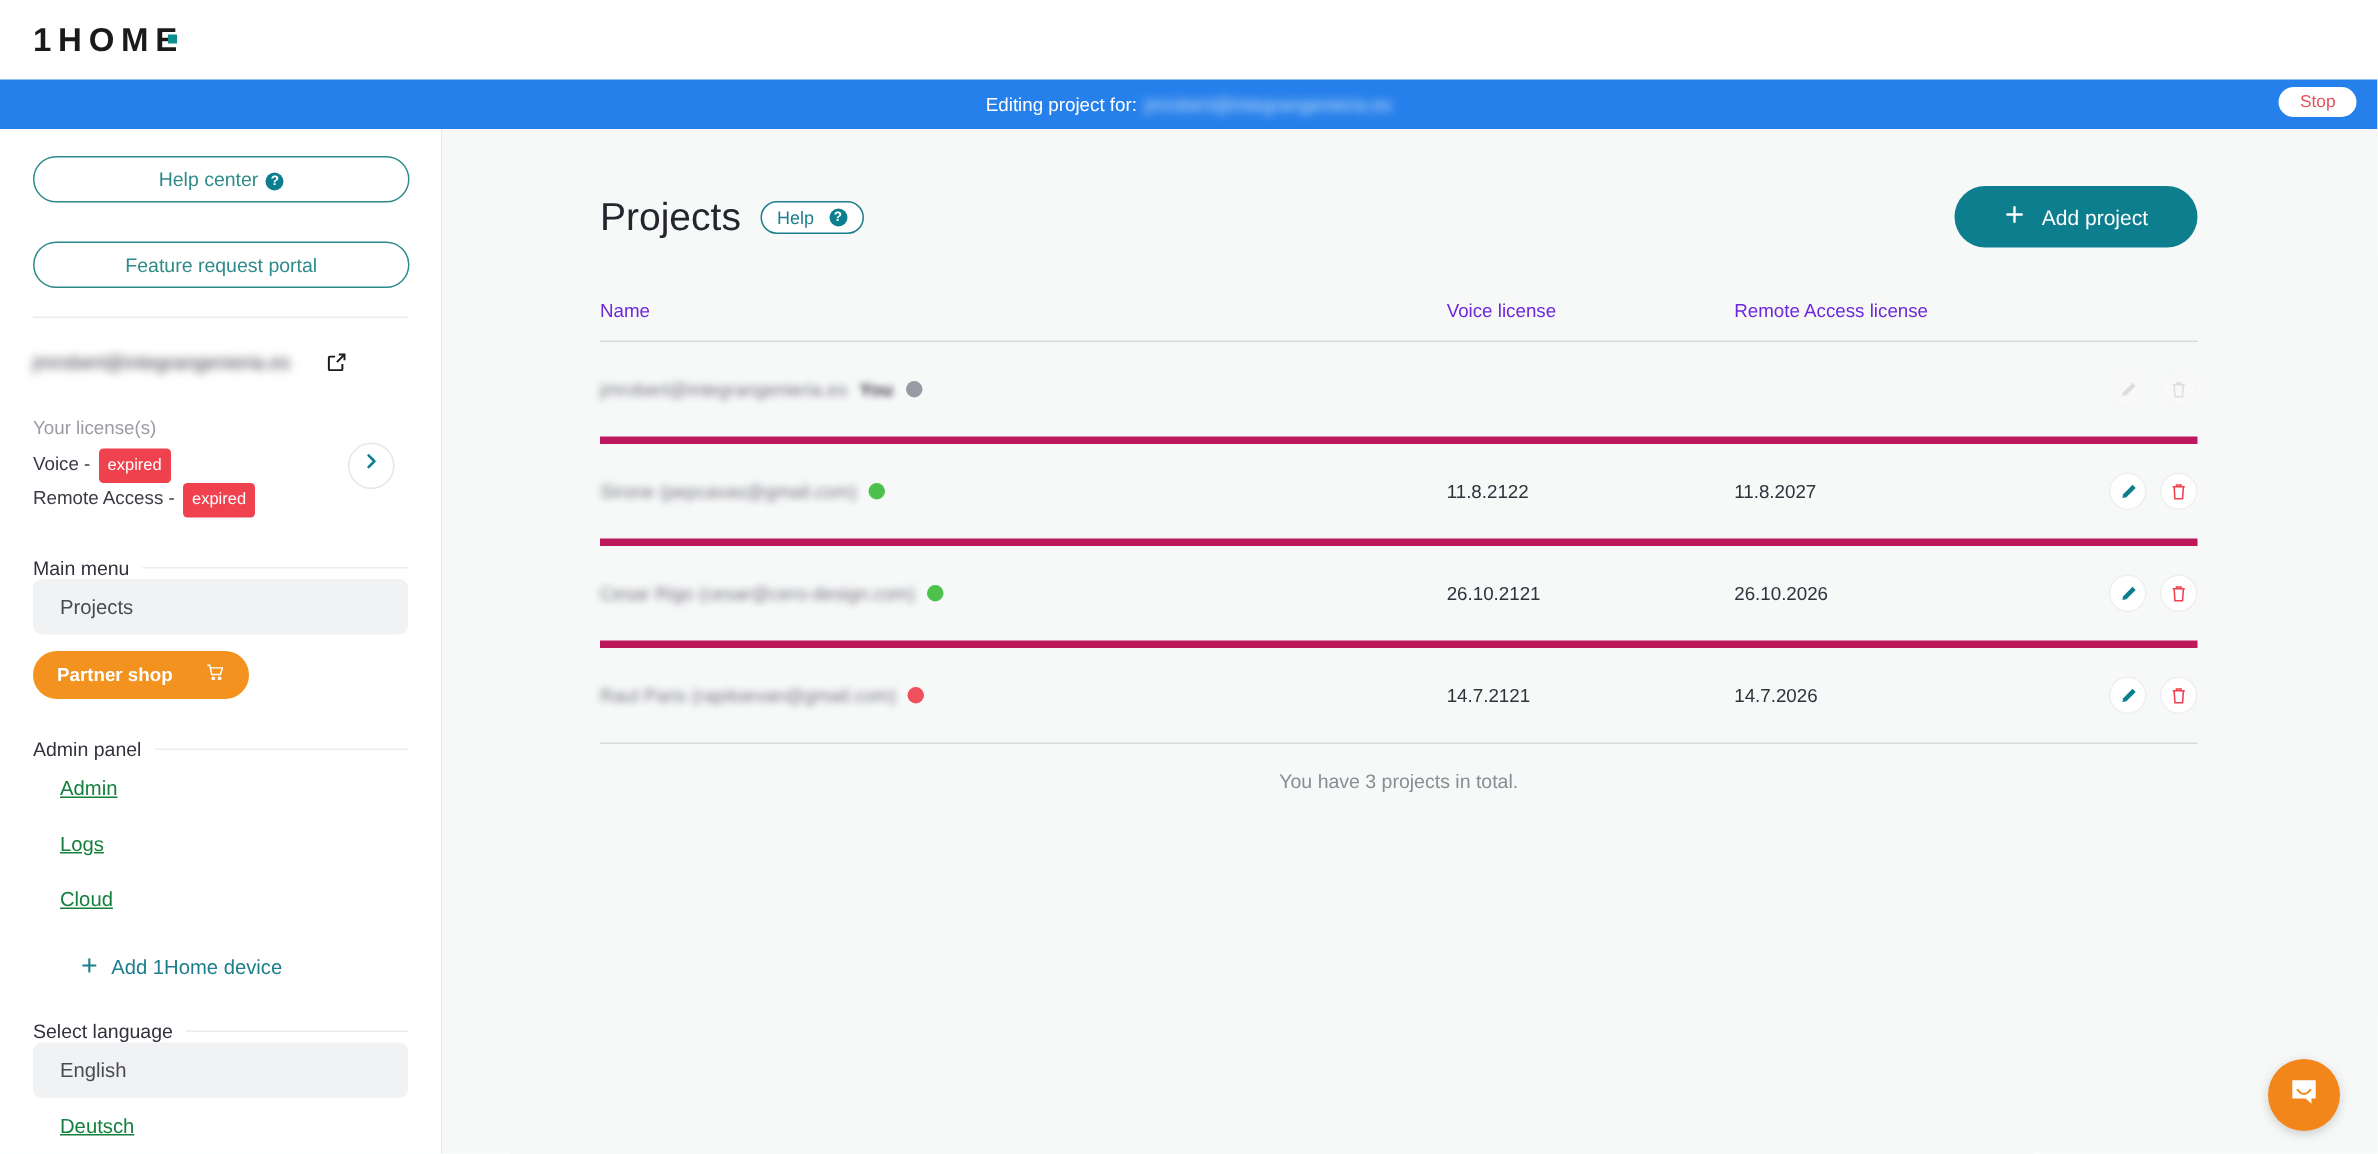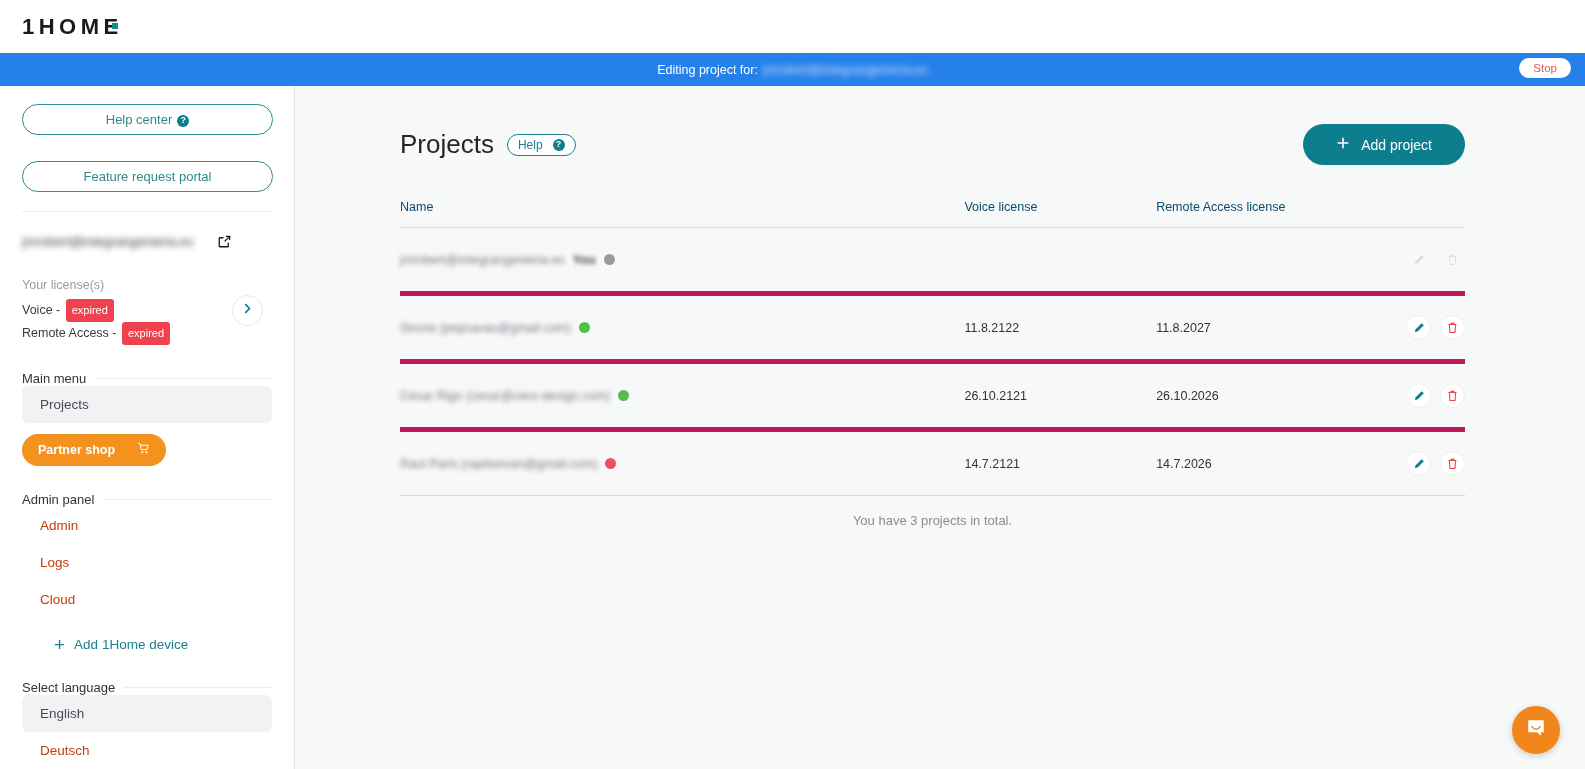--- a/index.html
+++ b/index.html
@@ -264,7 +264,7 @@
     text-align: left;
     font-size: 12.5px;
     font-weight: 400;
-    color: #0c4a6e;
+    color: #6d28d9;
     padding: 0 0 13px 0;
     border-bottom: 1px solid #d8d9dc;
   }

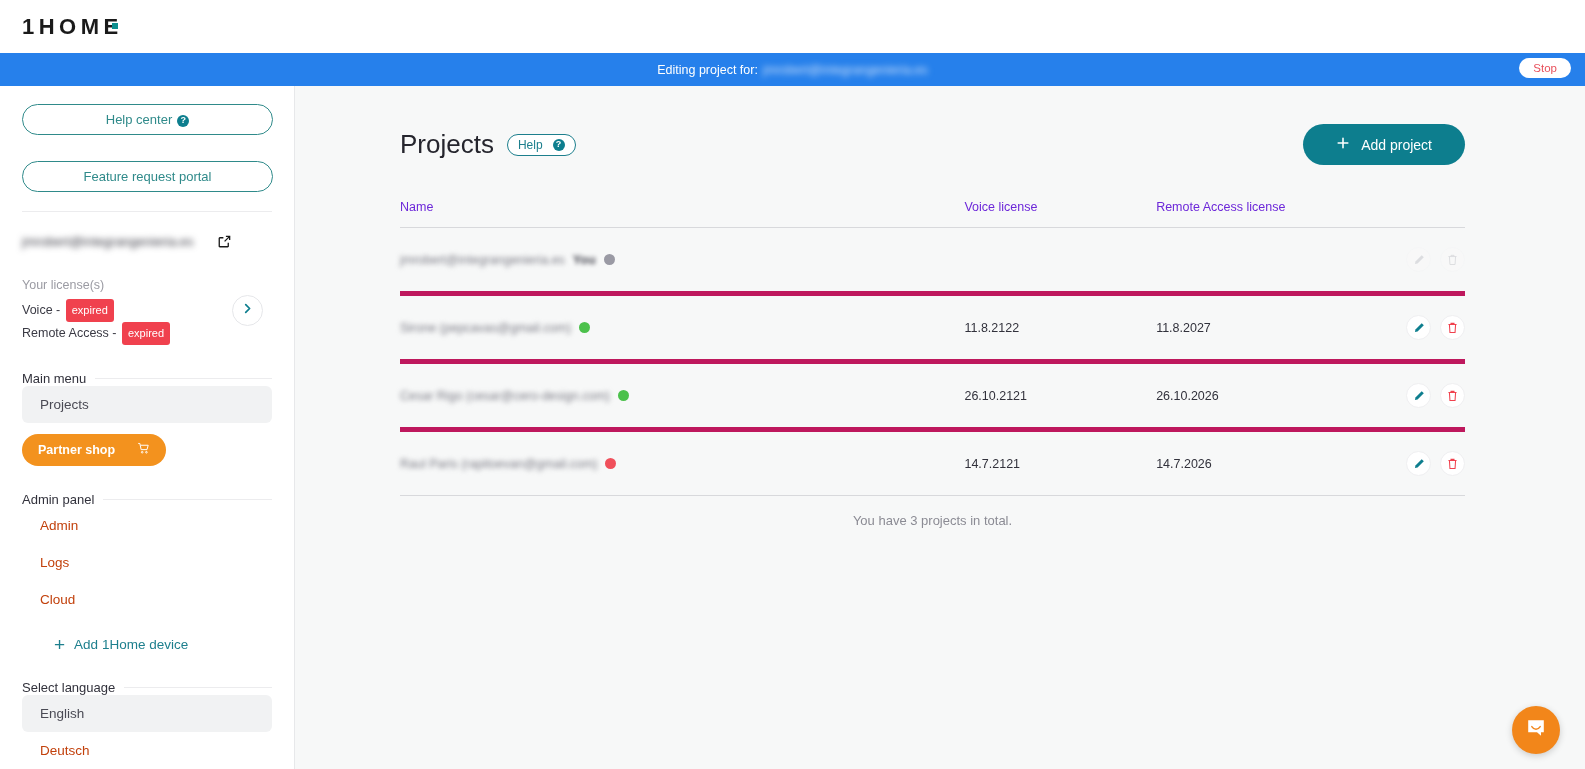--- a/index.html
+++ b/index.html
@@ -178,7 +178,7 @@
     cursor: pointer;
   }
   .menu-item.active { background: #f1f2f3; }
-  .menu-item.muted { color: #c2410c; }
+  .menu-item.muted { color: #15803d; text-decoration: underline; }
 
   .partner-shop {
     display: inline-flex;

